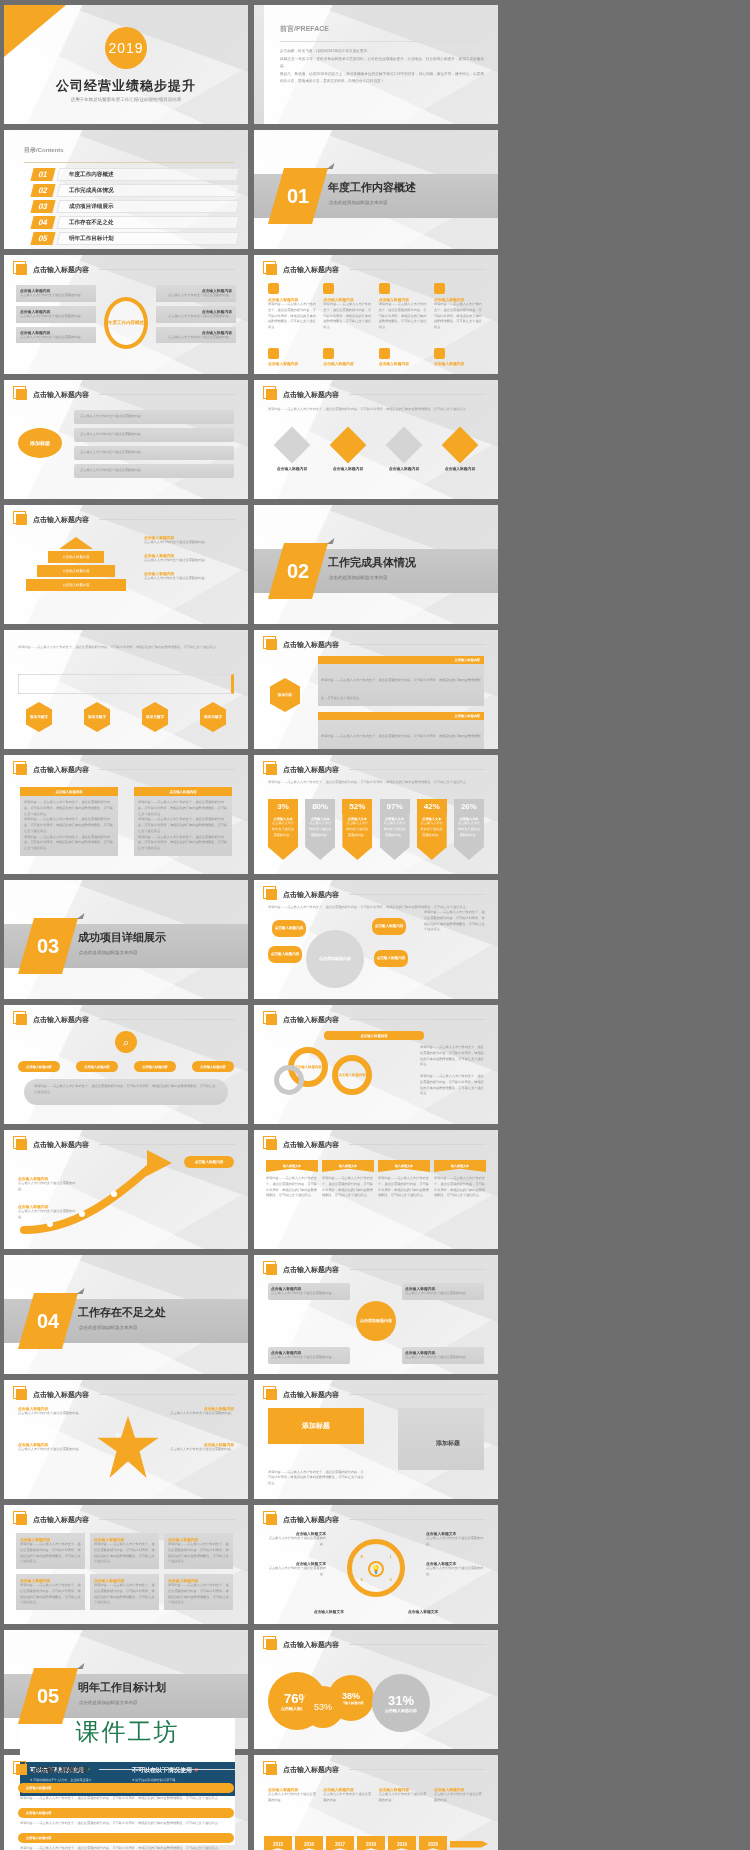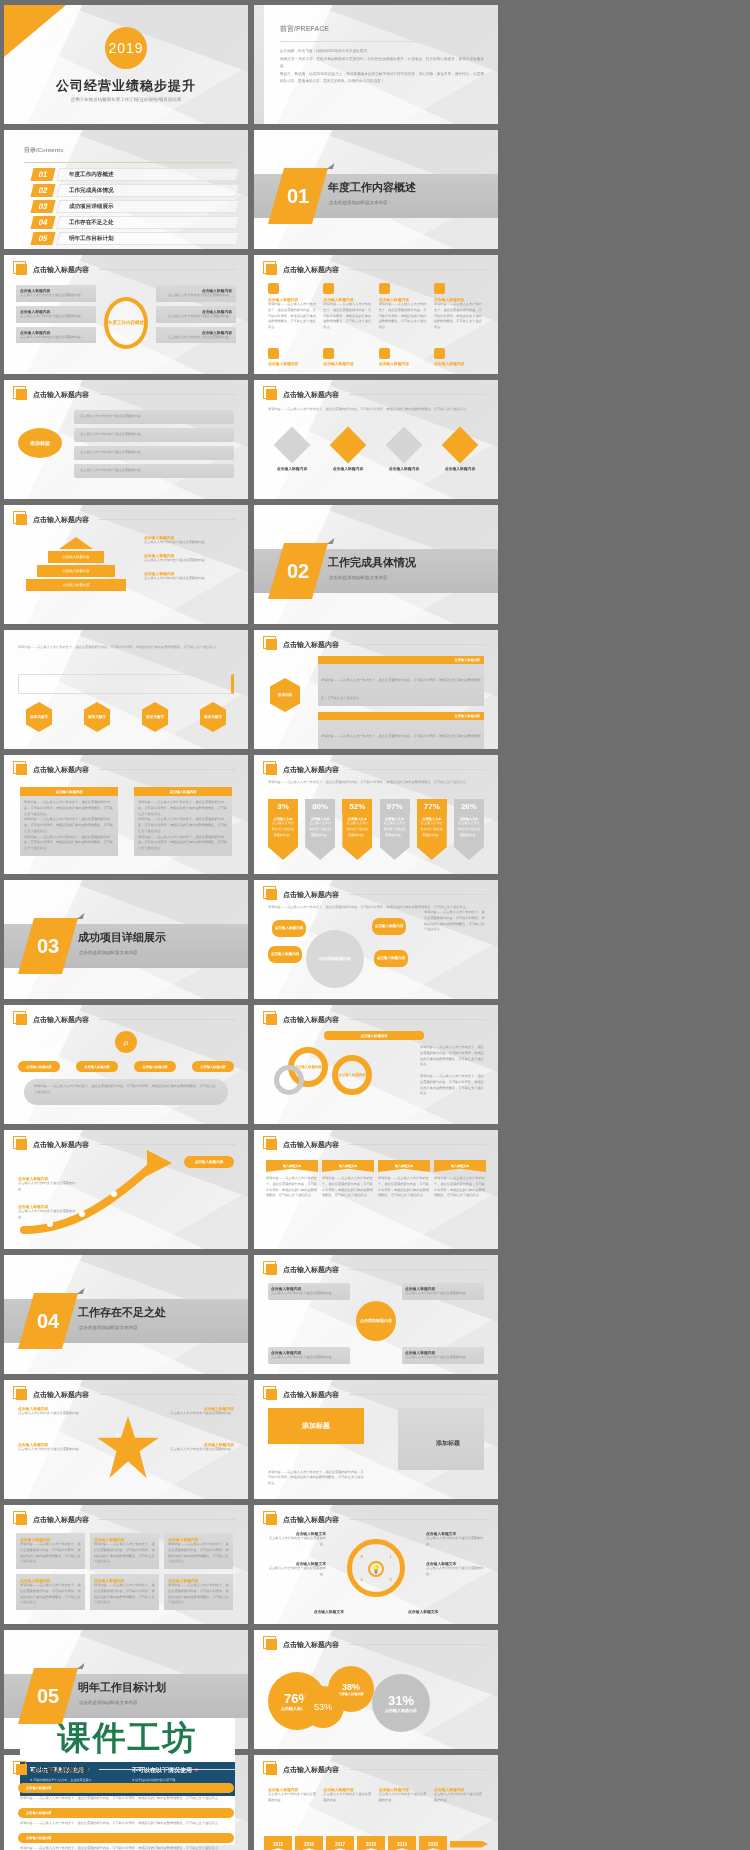--- a/index.html
+++ b/index.html
@@ -457,7 +457,7 @@
             </div>
           </div>
       <div class="pct-col">
-            <div class="pct-top" style="background:#f5a623">77%</div>
+            <div class="pct-top" style="background:#f5a623">42%</div>
             <div class="pct-bd" style="background:#f5a623">
               <div class="wtxt" style="font-size:3.2px">点击输入文本</div>
               <div class="ptxt" style="color:#fff6e6;padding:0 3px;">点击输入人本控件内文字描述您需要的内容。</div>

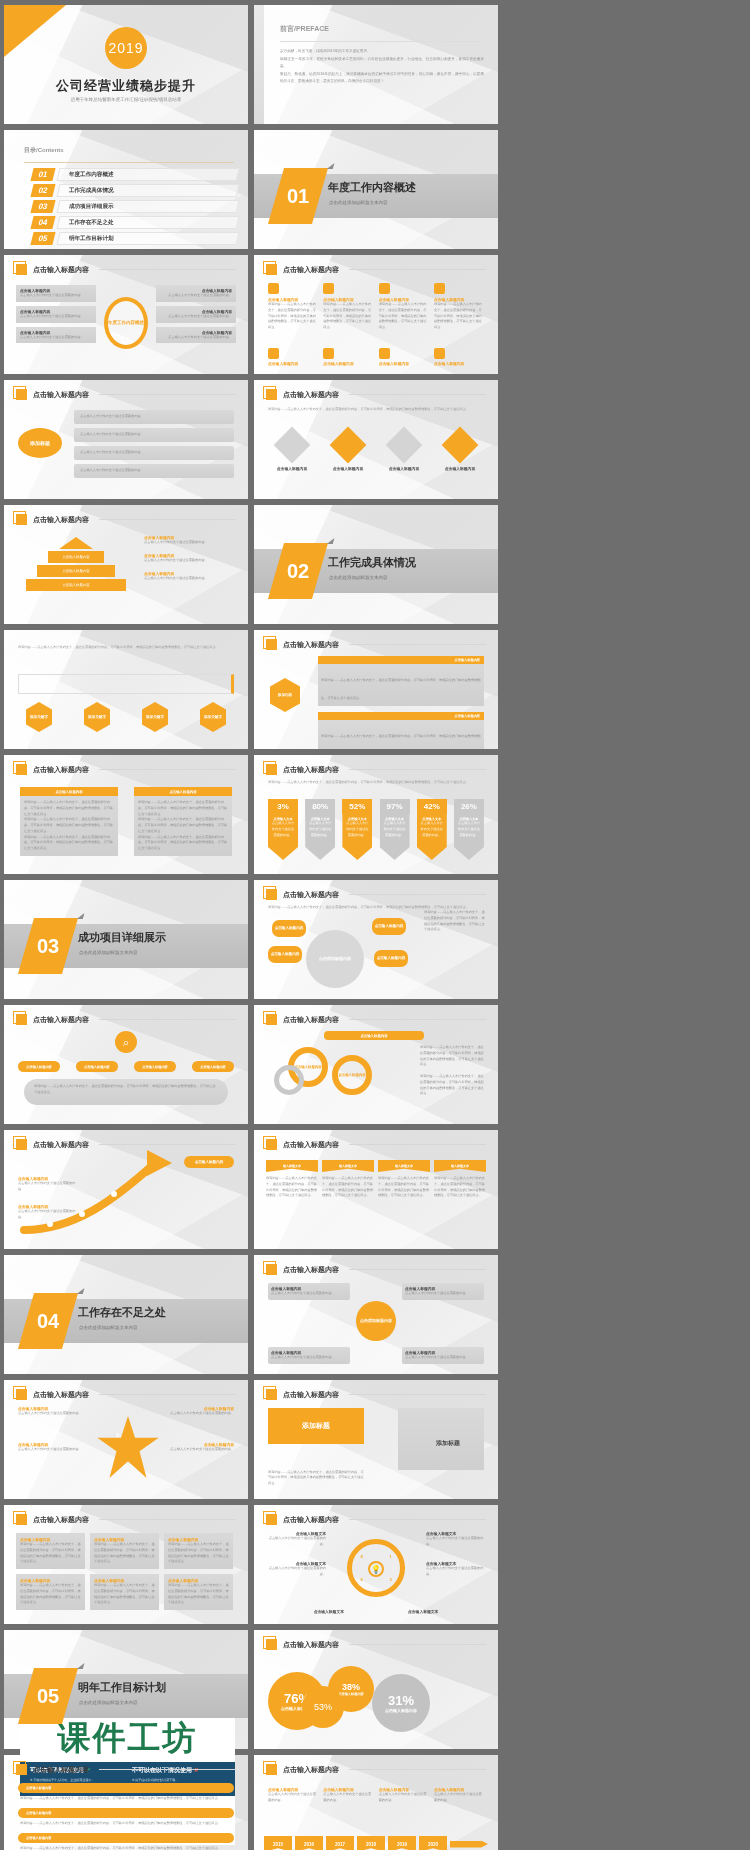--- a/index.html
+++ b/index.html
@@ -789,7 +789,7 @@
       <span style="font-size:13px;">76%</span>
       <span style="font-size:4px;">点击输入标题内容</span>
     </div>
-    <div class="ring" style="position:absolute;top:36px;left:74px;width:46px;height:46px;flex-direction:column;">
+    <div class="ring" style="position:absolute;top:45px;left:74px;width:46px;height:46px;flex-direction:column;">
       <span style="font-size:9px;">38%</span>
       <span style="font-size:3.2px;">点击输入标题内容</span>
     </div>

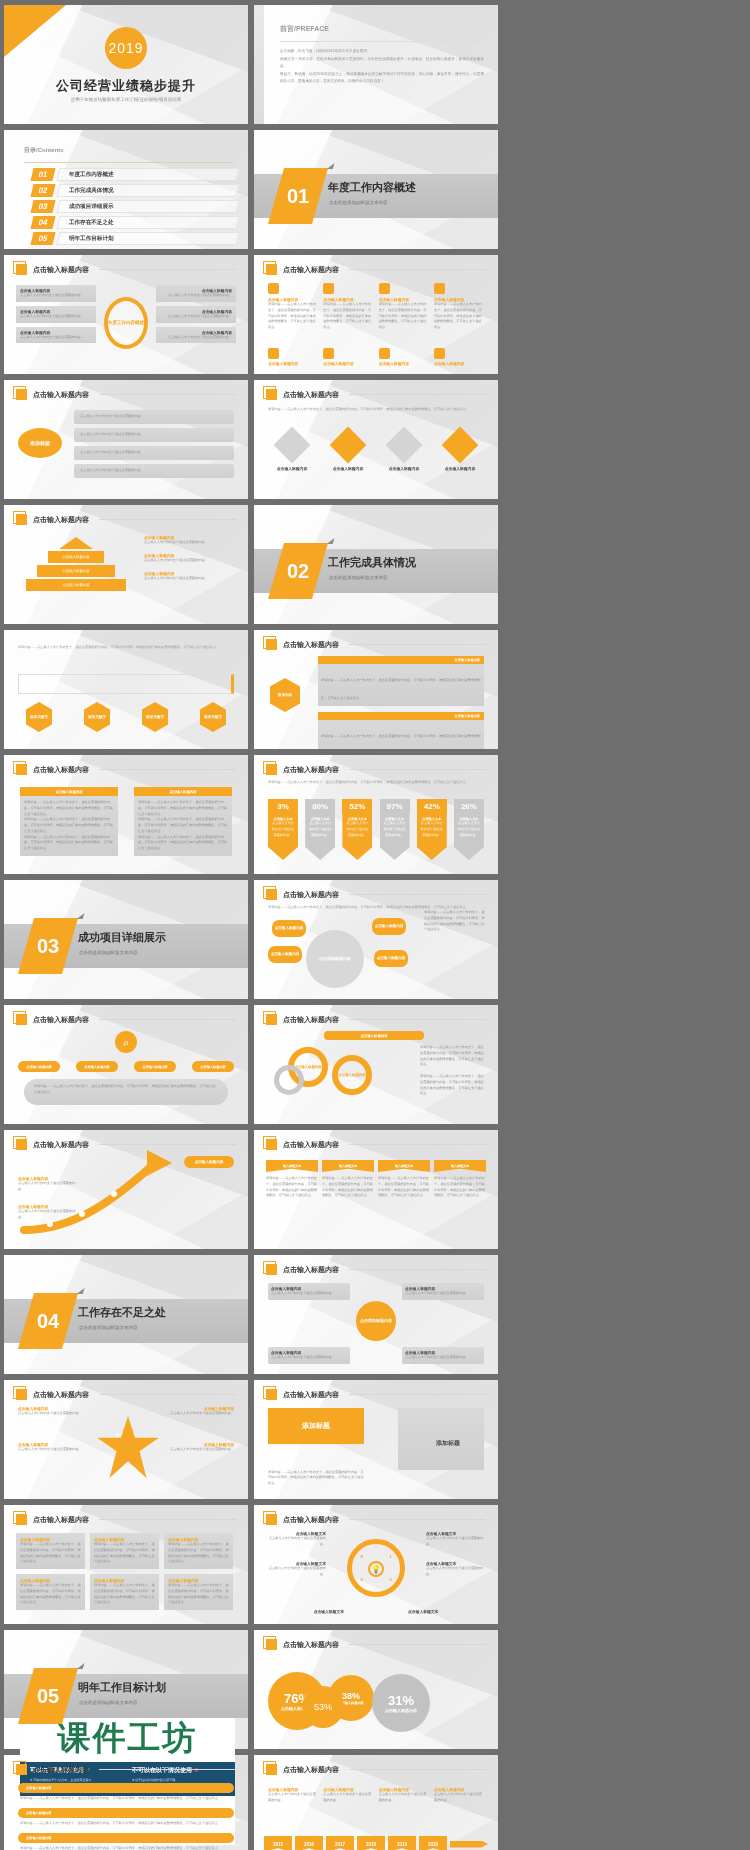--- a/index.html
+++ b/index.html
@@ -85,7 +85,7 @@
   
   .banner{position:absolute;left:20px;top:1690px;width:215px;height:155px;background:#fff;}
   .bn-badge{position:absolute;top:12px;left:52px;background:#7a7a7a;color:#fff;font-size:7px;padding:2px 7px;border-radius:8px;font-weight:bold;}
-  .bn-big{position:absolute;top:26px;left:0;width:100%;text-align:center;font-size:33px;font-weight:bold;color:#1f7a4d;letter-spacing:2px;}
+  .bn-big{position:absolute;top:26px;left:0;width:100%;text-align:center;font-size:24px;font-weight:normal;color:#1f7a4d;letter-spacing:2px;}
   .bn-bar{position:absolute;top:72px;left:0;width:100%;height:34px;background:#1b4f72;}
   .bn-col{position:absolute;top:76px;font-size:6px;font-weight:bold;color:#fff;}
   .bn-li{position:absolute;font-size:3px;color:#cfe0ee;line-height:1.9;}

